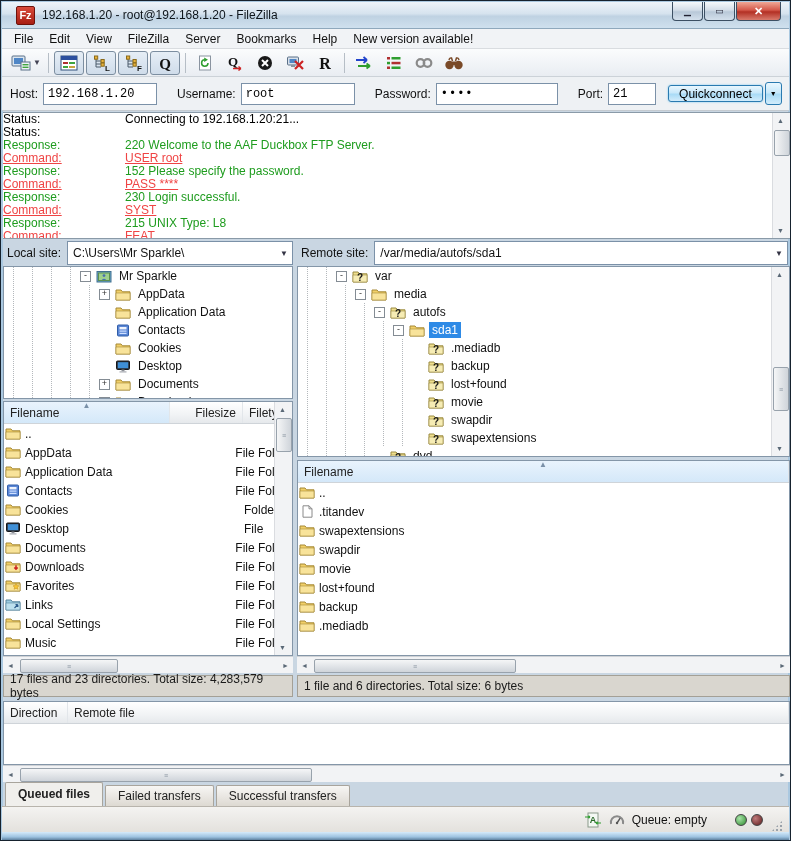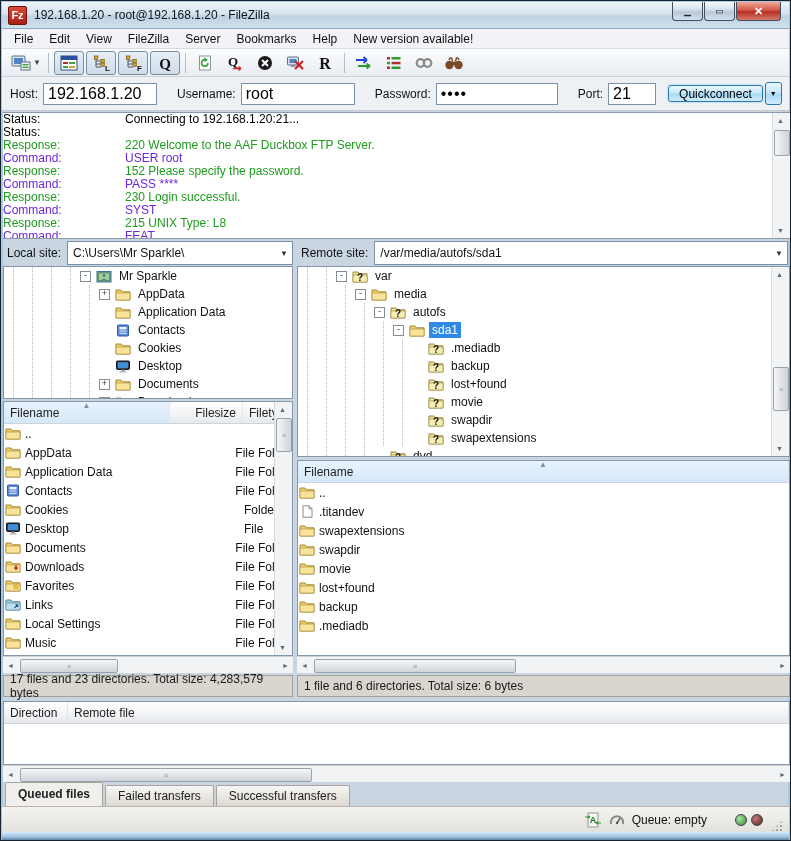--- a/index.html
+++ b/index.html
@@ -9,7 +9,7 @@
 
   
   .titlebar{left:1px;top:1px;right:1px;height:27px;display:flex;align-items:center;
-    background:linear-gradient(#eef4fa,#d6e3ee 45%,#bfd2e2 55%,#cfe0ee);border-bottom:1px solid #8fa8bc;padding-left:6px;}
+    background:linear-gradient(#eef4fa,#d6e3ee 45%,#bfd2e2 55%,#cfe0ee);border-bottom:1px solid #8fa8bc;padding-left:14px;}
   .fzlogo{width:17px;height:17px;background:linear-gradient(#d94a3a,#a81f14);border:1px solid #6e120b;border-radius:2px;
     color:#fff;font-weight:bold;font-size:11px;display:flex;align-items:center;justify-content:center;flex:none;}
   .title{margin-left:7px;color:#0d141a;white-space:nowrap;}

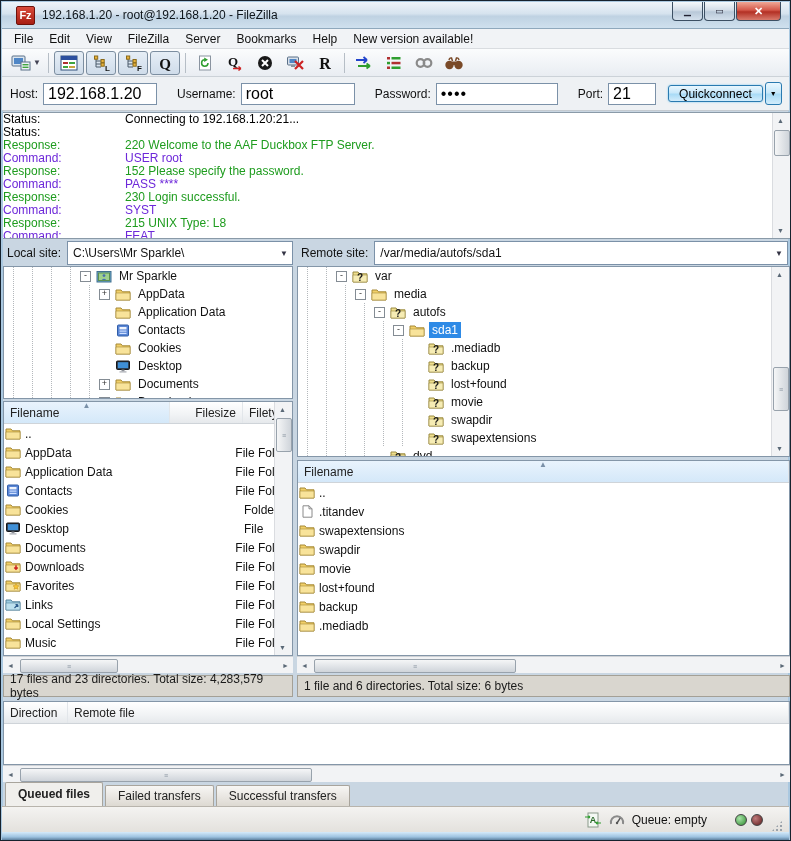--- a/index.html
+++ b/index.html
@@ -37,7 +37,7 @@
   .quickbar{left:1px;top:76px;right:1px;height:34px;background:#eef1f4;border-bottom:1px solid #c4cad0;
     display:flex;align-items:center;padding-left:8px;}
   .quickbar label{margin-right:5px;white-space:nowrap;}
-  .qin{height:20px;border:1px solid #7b91a8;background:#fff;font-family:Liberation Sans, sans-serif;font-size:16px;
+  .qin{height:20px;border:1px solid #7b91a8;background:#fff;font-family:Liberation Mono, monospace;font-size:12px;
     padding:0 4px;margin-right:20px;}
   .qc-host{width:104px;} .qc-user{width:104px;} .qc-pass{width:112px;letter-spacing:1px;} .qc-port{width:38px;margin-right:12px;}
   .qcbtn{height:17px;padding:0 10px;border:1px solid #2a7ab0;border-radius:3px;font-size:12px;

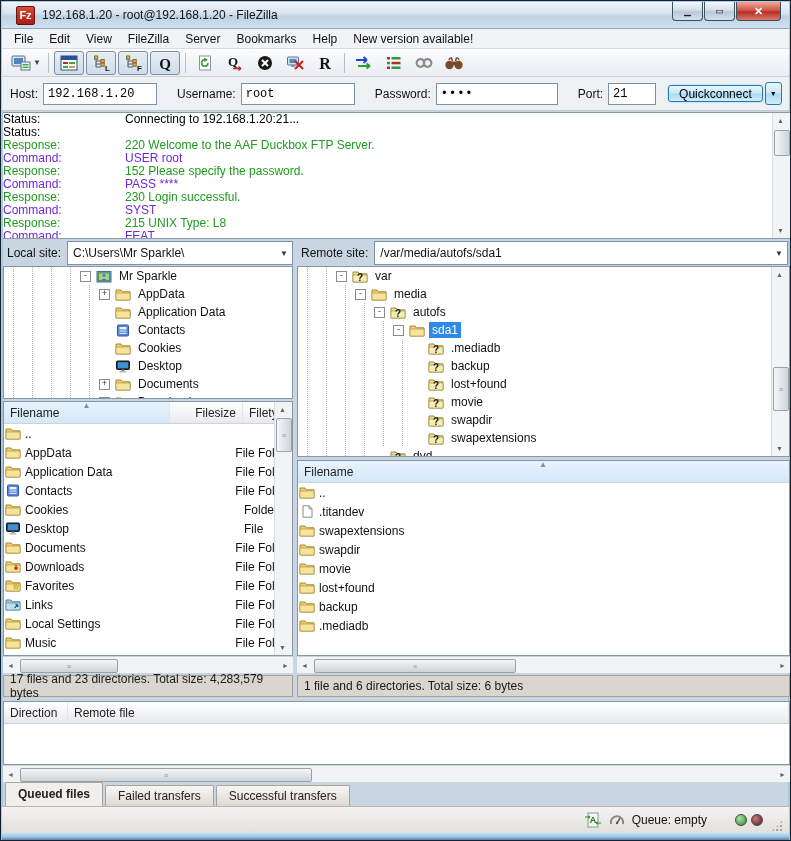--- a/index.html
+++ b/index.html
@@ -50,7 +50,7 @@
     border-bottom:1px solid #8a9aa8;overflow:hidden;line-height:13px;}
   .lrow{height:13px;white-space:nowrap;display:flex;}
   .llabel{width:122px;flex:none;}
-  .k-status{color:#000;} .k-command{color:#6d28d9;} .k-response{color:#1e9c1e;}
+  .k-status{color:#000;} .k-command{color:#ef4444;text-decoration:underline;} .k-response{color:#1e9c1e;}
 
   
   .sitebar{height:24px;display:flex;align-items:center;}

